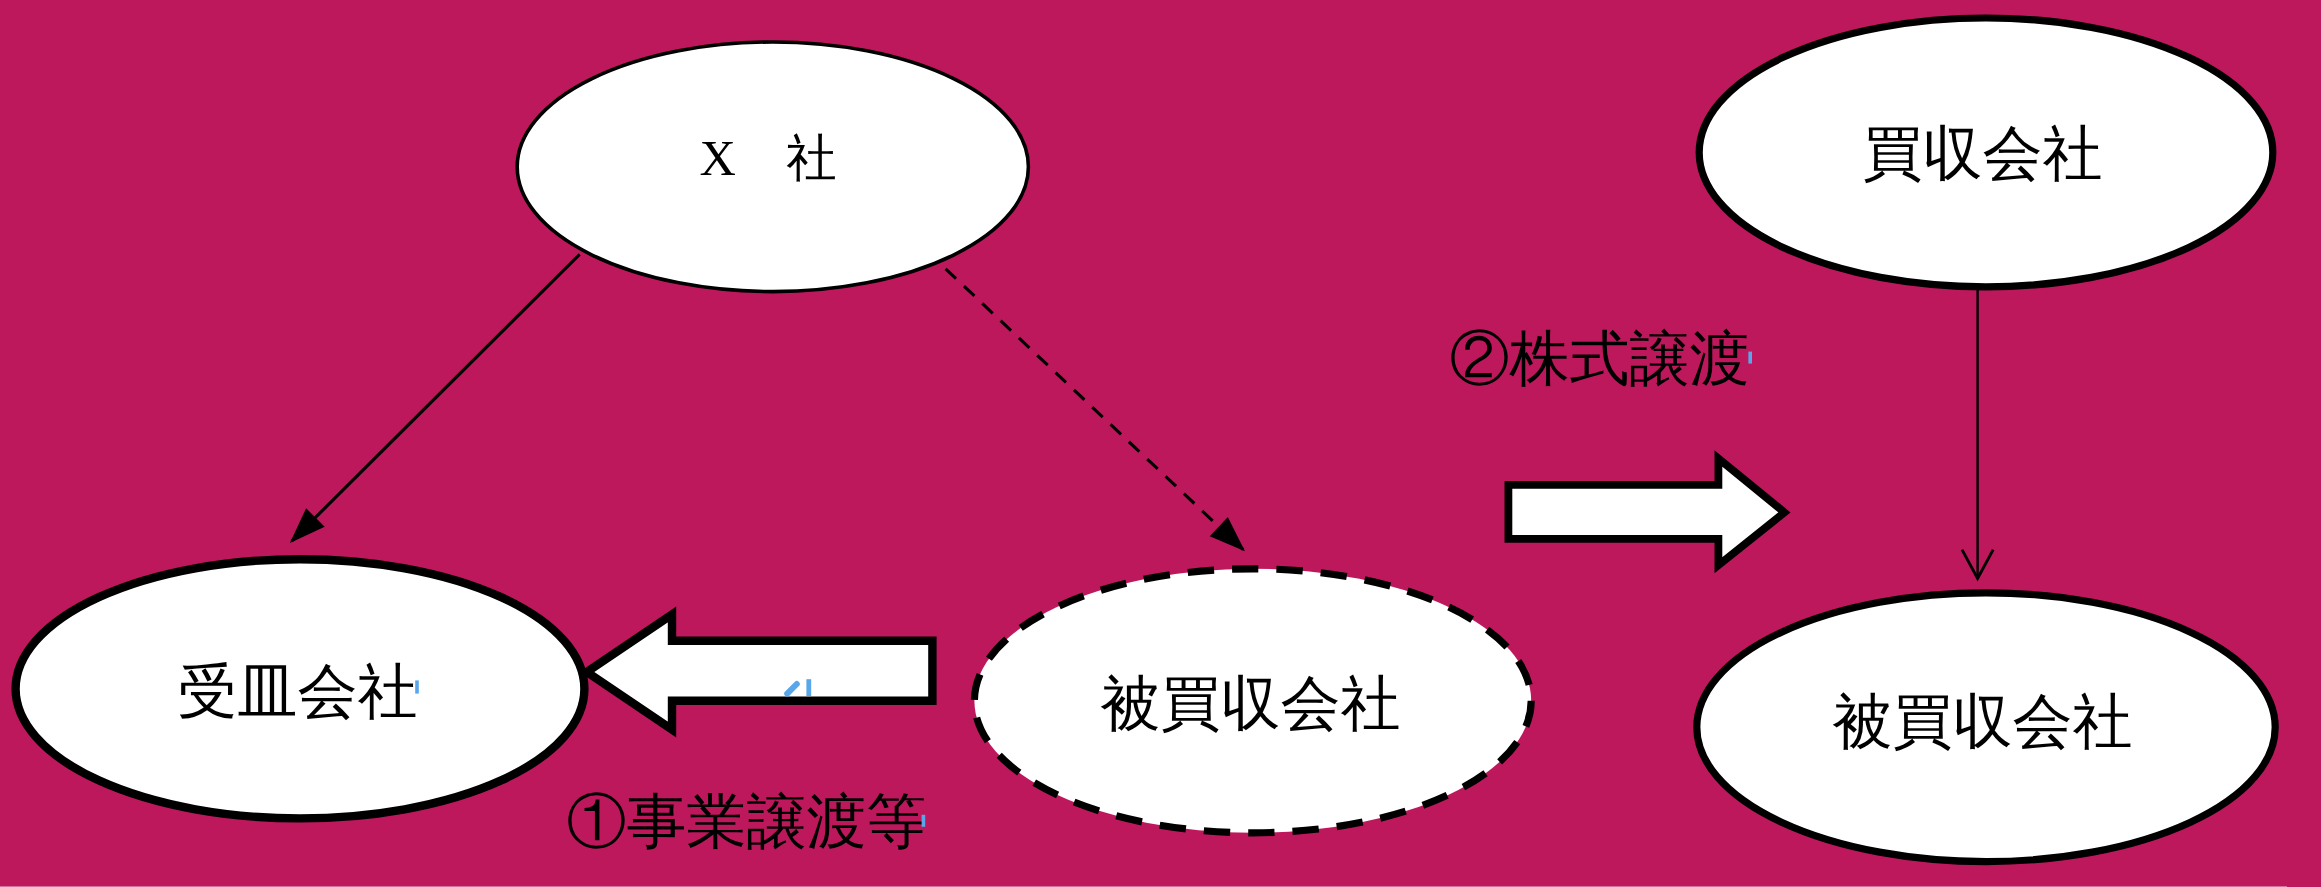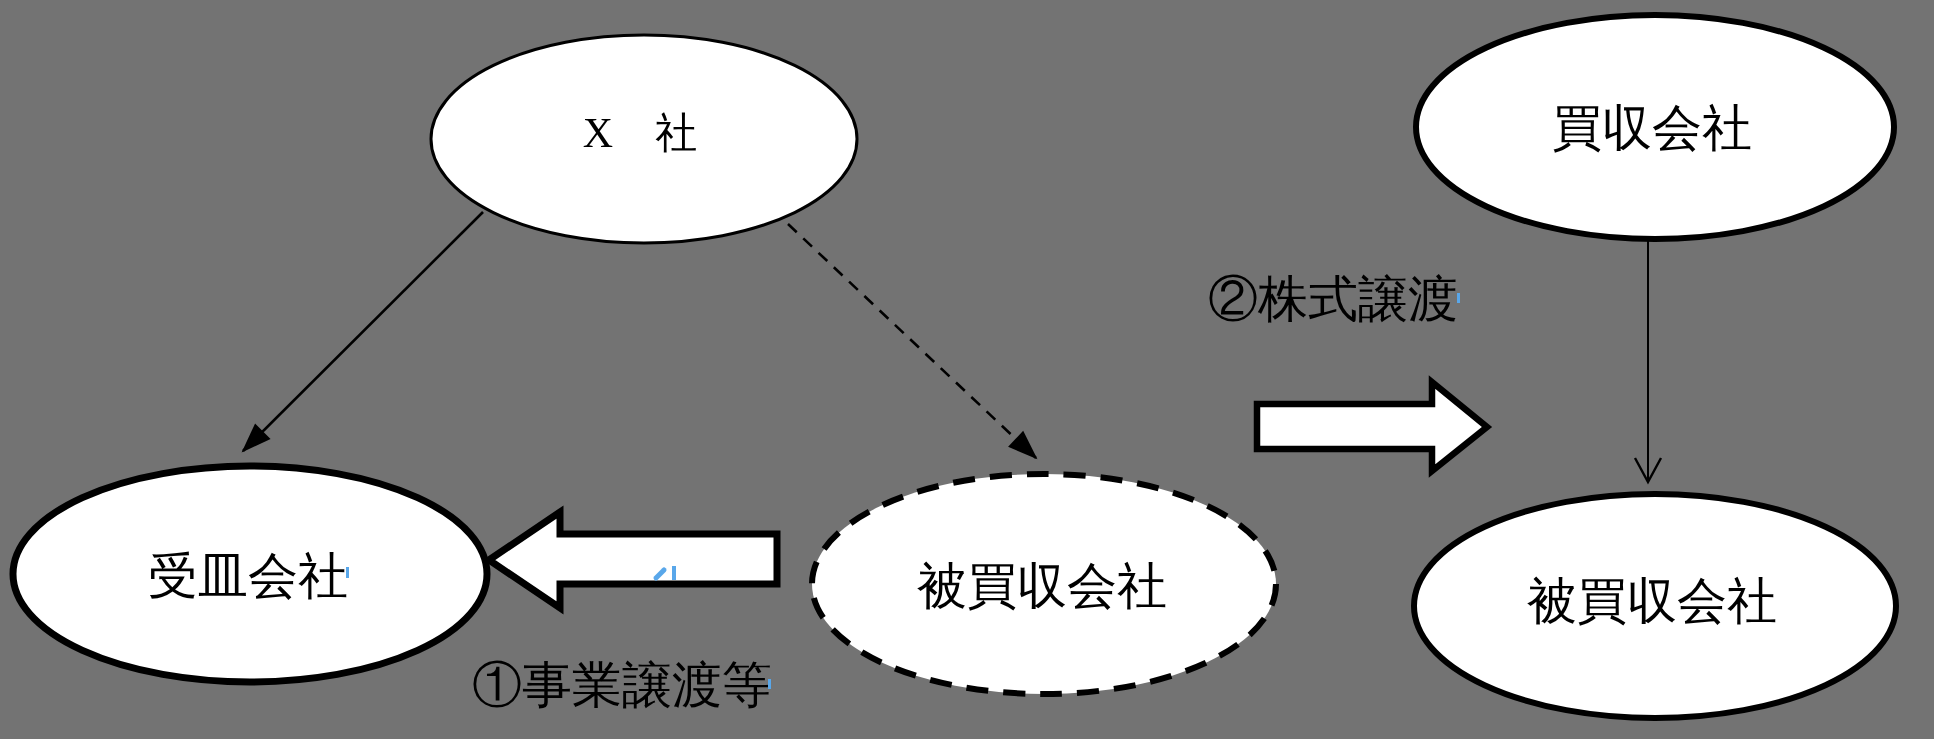--- a/index.html
+++ b/index.html
@@ -11,7 +11,7 @@
     position: relative;
     width: 1934px;
     height: 739px;
-    background: #737373;
+    background: #be185d;
     overflow: hidden;
   }
   svg.diagram {

